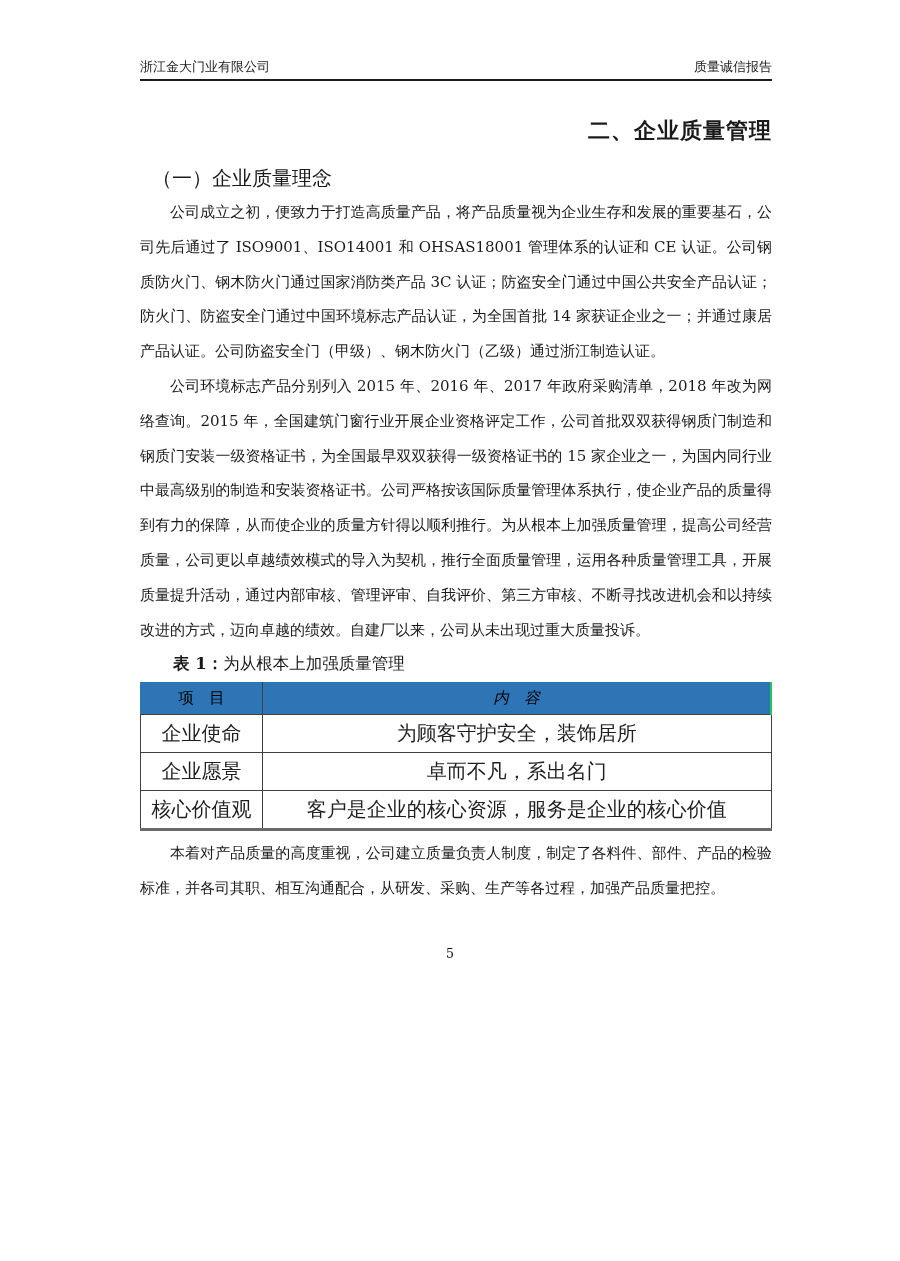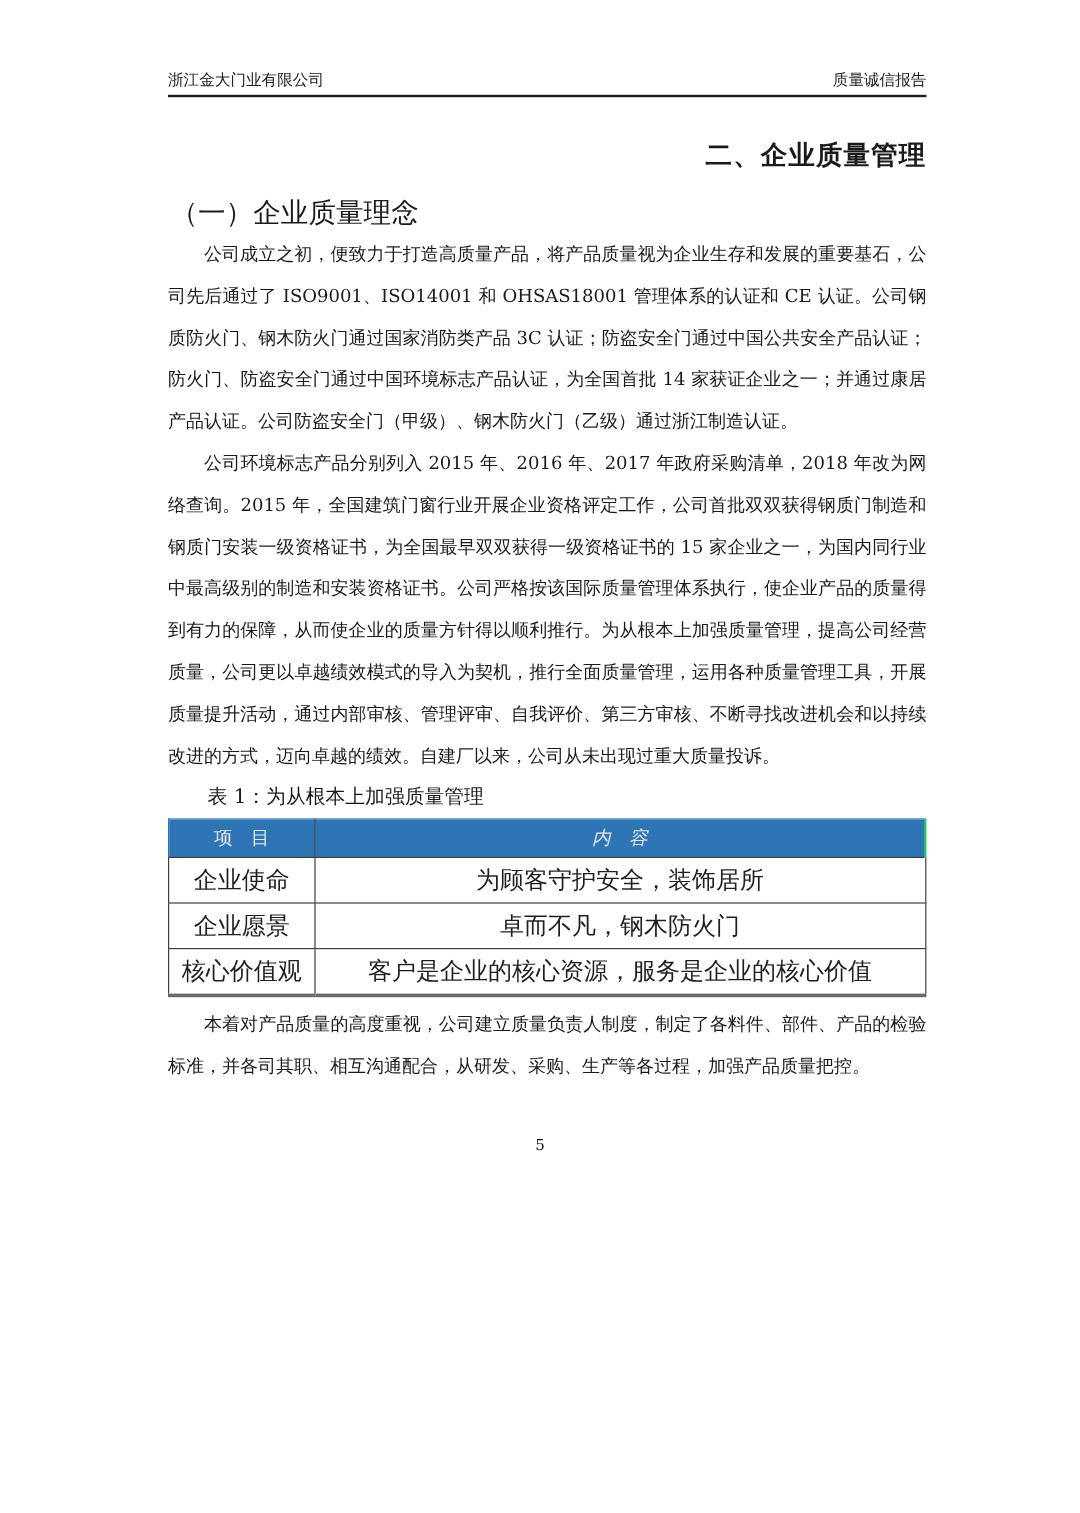--- a/index.html
+++ b/index.html
@@ -38,10 +38,10 @@
     text-align: right;
   }
   .sec-heading {
-    font-size: 23px;
+    font-size: 20px;
     font-weight: normal;
     line-height: 23px;
-    margin: 24px 0 0 2px;
+    margin: 24px 0 0 12px;
   }
   p.body-para {
     font-size: 15px;

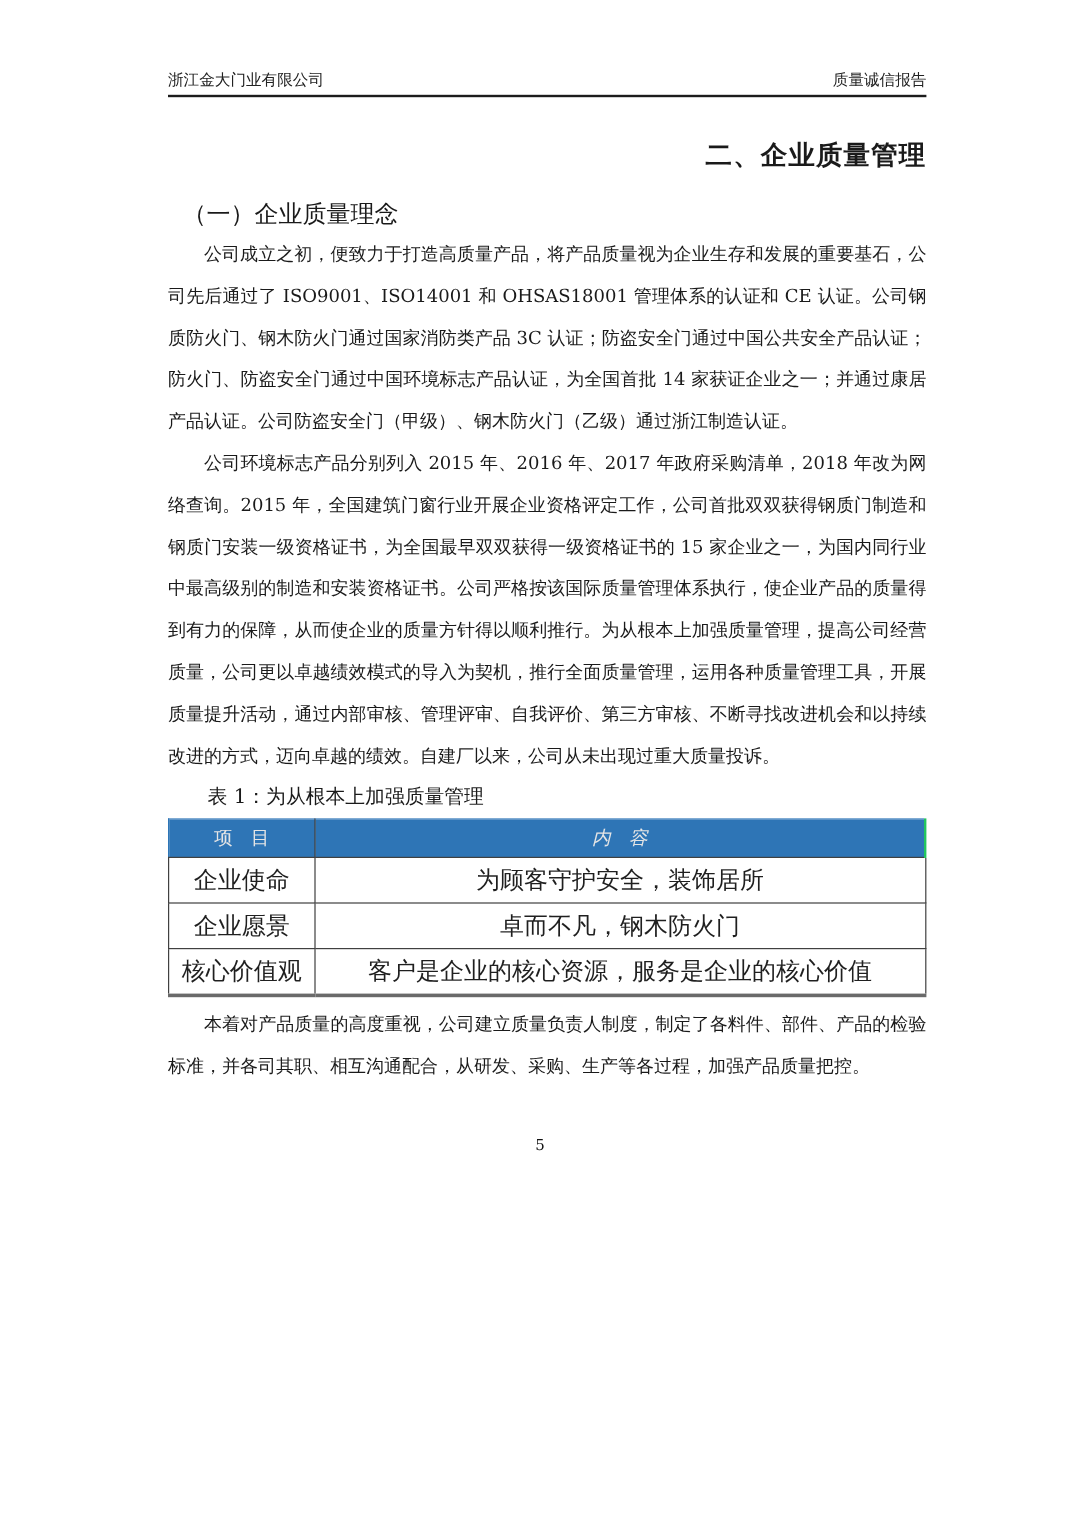--- a/index.html
+++ b/index.html
@@ -60,7 +60,7 @@
     font-size: 16.5px;
     line-height: 24px;
   }
-  .caption-label { font-weight: normal; }
+  .caption-label { font-weight: bold; }
   table.culture-table {
     width: 100%;
     border-collapse: collapse;

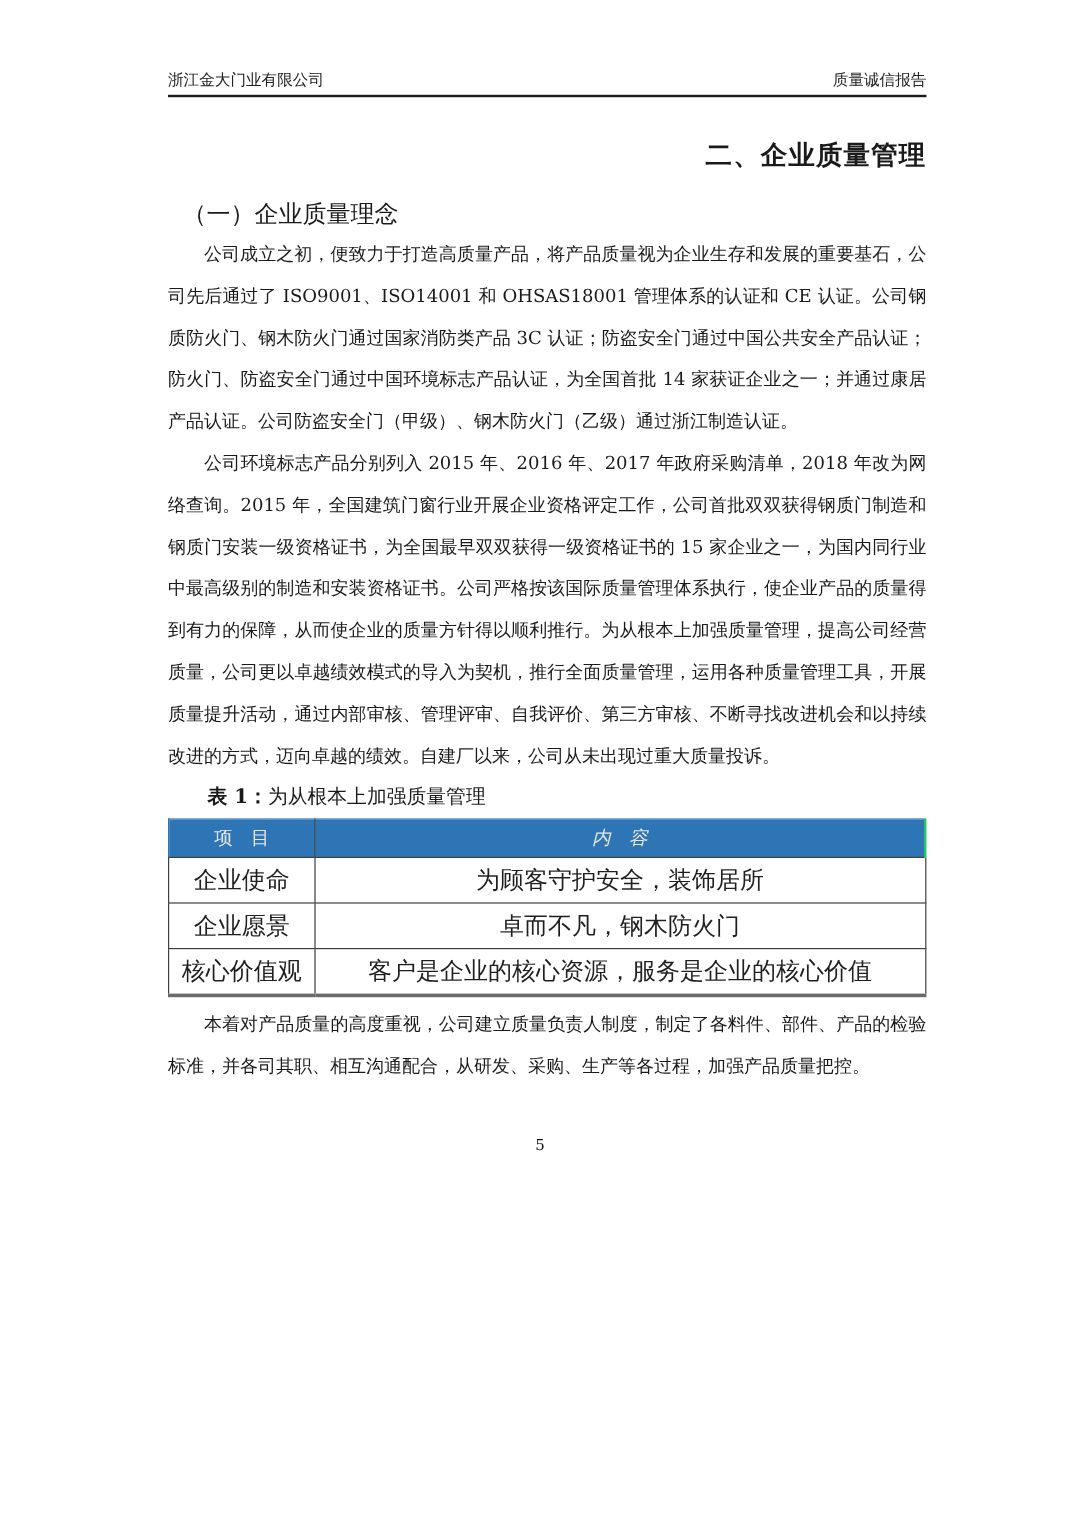--- a/index.html
+++ b/index.html
@@ -70,7 +70,7 @@
   table.culture-table col.col-item { width: 122px; }
   table.culture-table th {
     background: #2E75B6;
-    color: #e5e5e5;
+    color: #000000;
     font-weight: normal;
     font-size: 15.5px;
     height: 29px;

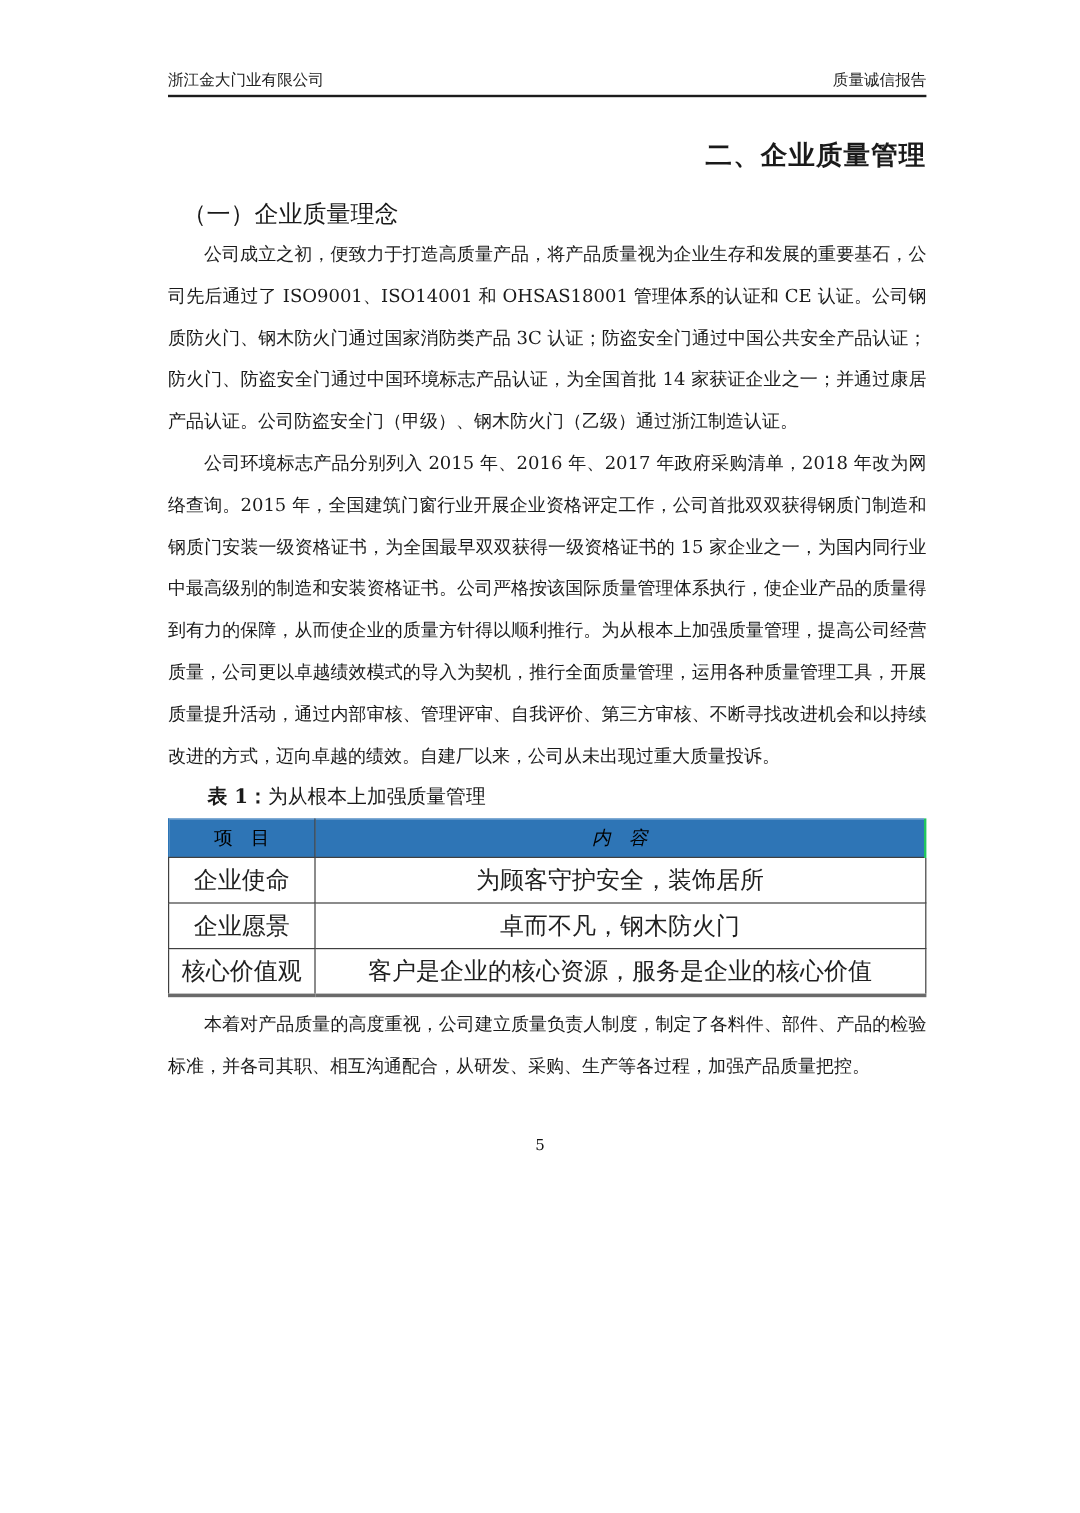--- a/index.html
+++ b/index.html
@@ -132,7 +132,7 @@
       </tr>
       <tr>
         <td>企业愿景</td>
-        <td>卓而不凡，钢木防火门</td>
+        <td>卓而不凡，系出名门</td>
       </tr>
       <tr>
         <td>核心价值观</td>

